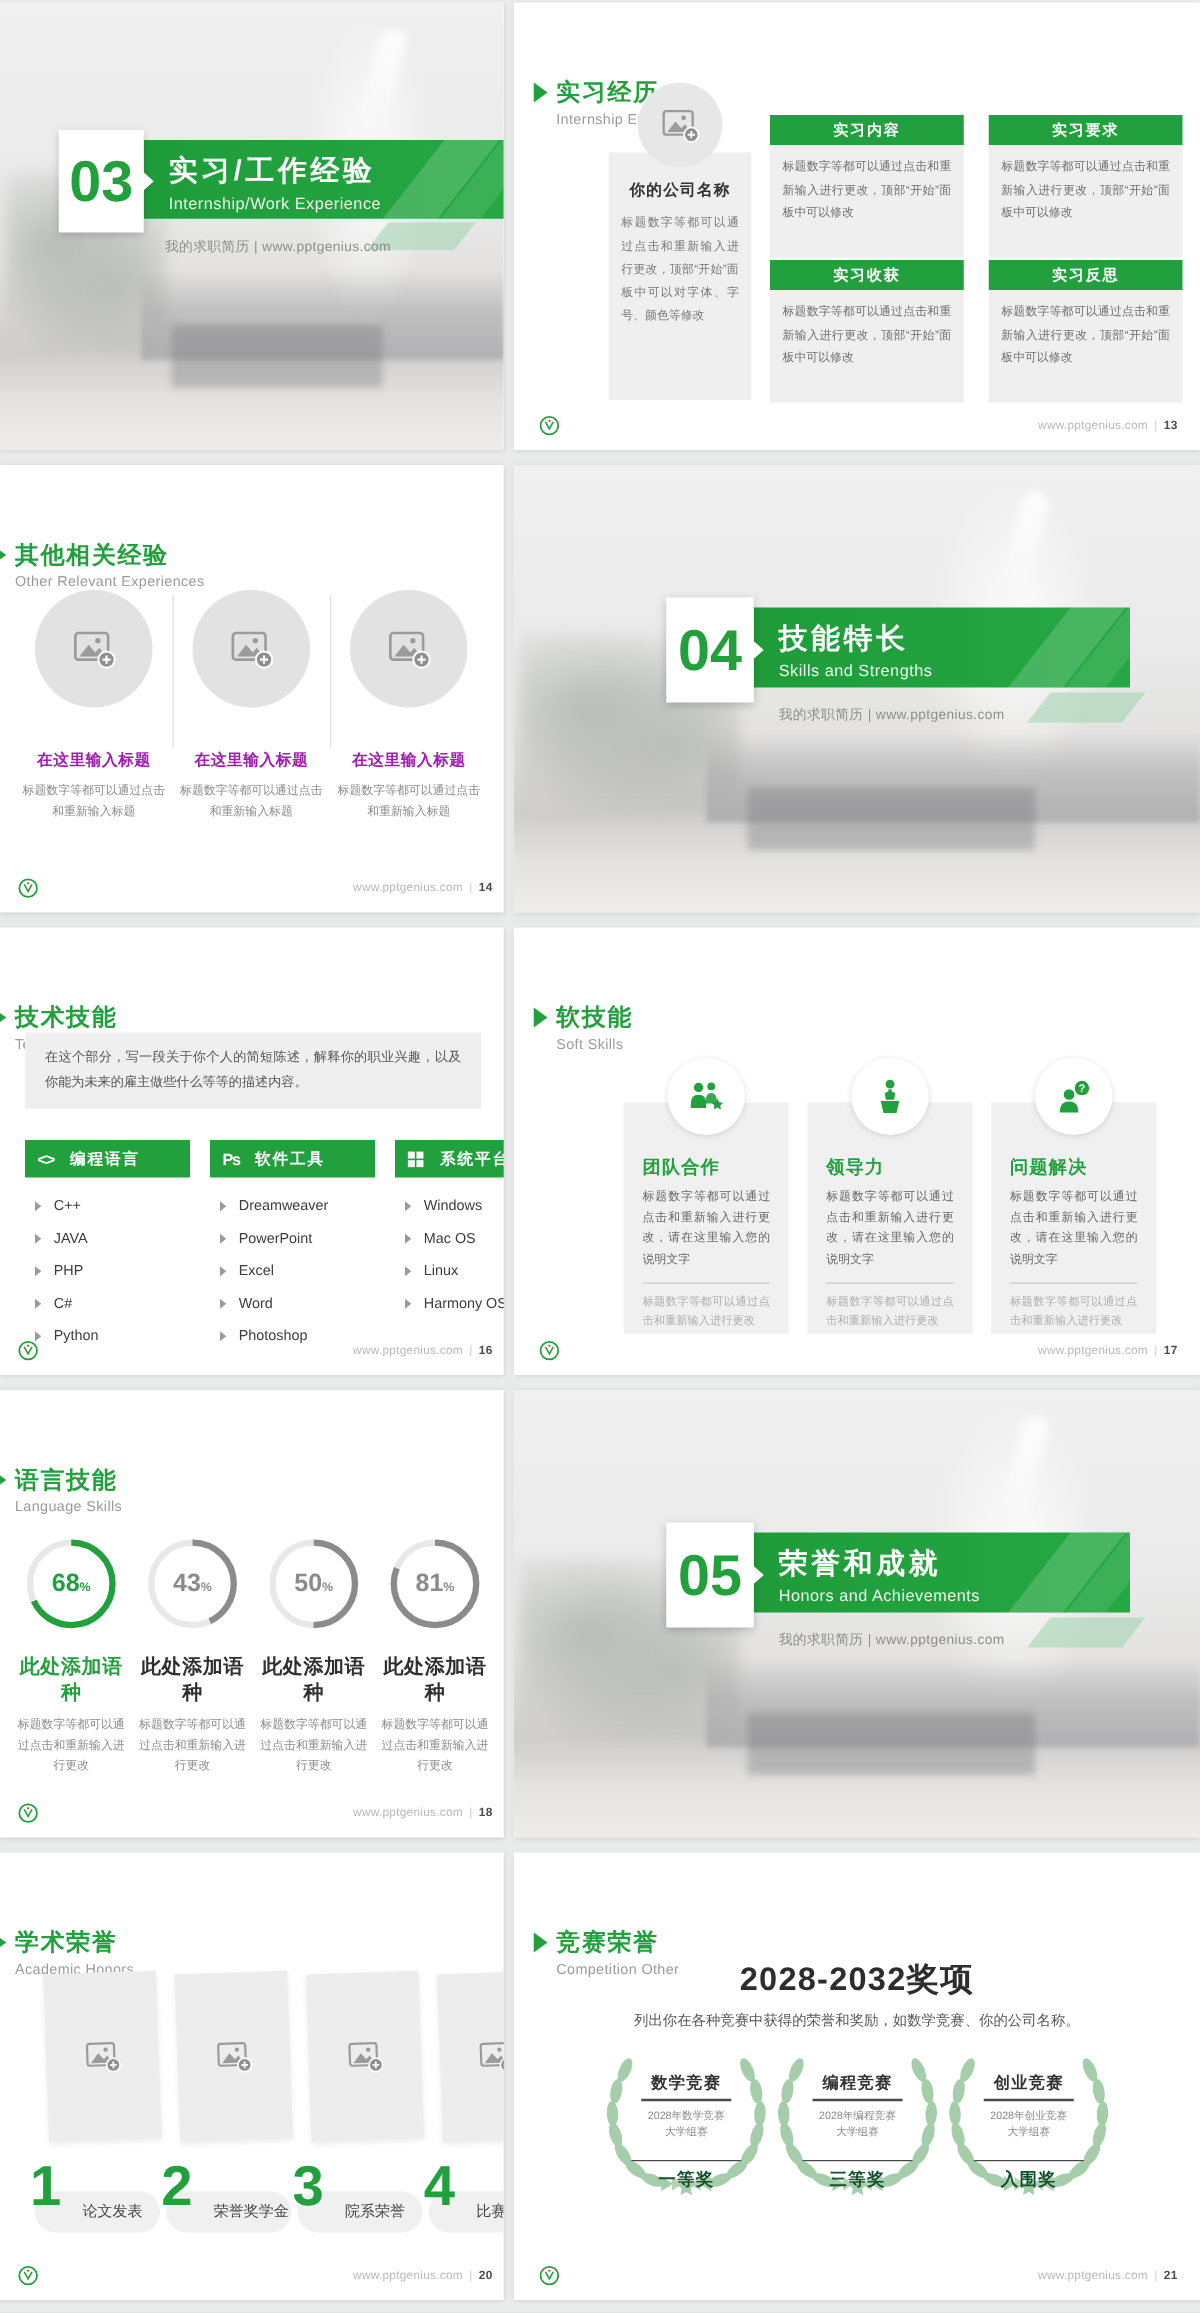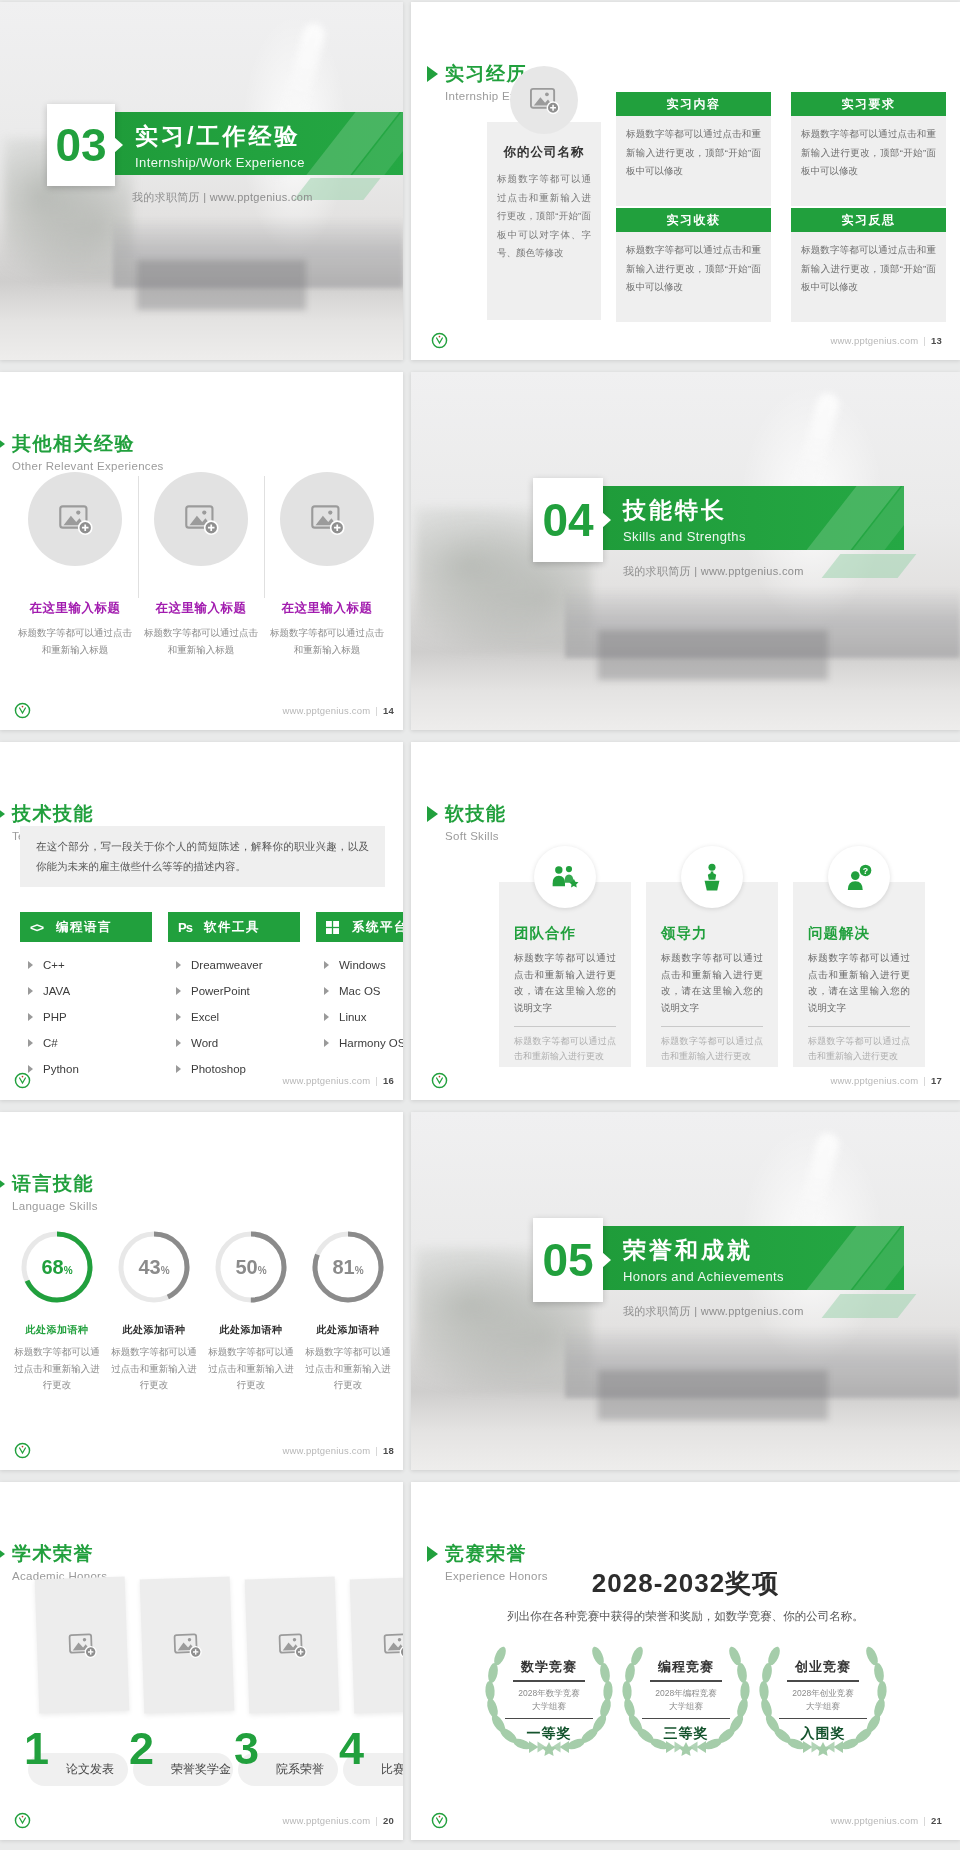--- a/index.html
+++ b/index.html
@@ -100,7 +100,7 @@
   .dwrap{position:relative;width:76px;margin:0 auto;}
   .dnum{position:absolute;inset:0;display:flex;align-items:center;justify-content:center;font-weight:700;font-size:20px;color:#3a3a3a;}
   .dnum .pc{font-size:10px;margin-top:6px;}
-  .lang-name{margin-top:18px;text-align:center;font-size:10px;font-weight:700;color:#2f2f2f;letter-spacing:.5px;}
+  .lang-name{margin-top:18px;text-align:center;font-size:16px;font-weight:700;color:#2f2f2f;letter-spacing:.5px;}
   .lang-body{margin:7px auto 0;width:92px;text-align:center;font-size:9.5px;color:#8c8c8c;line-height:1.75;}
 
   

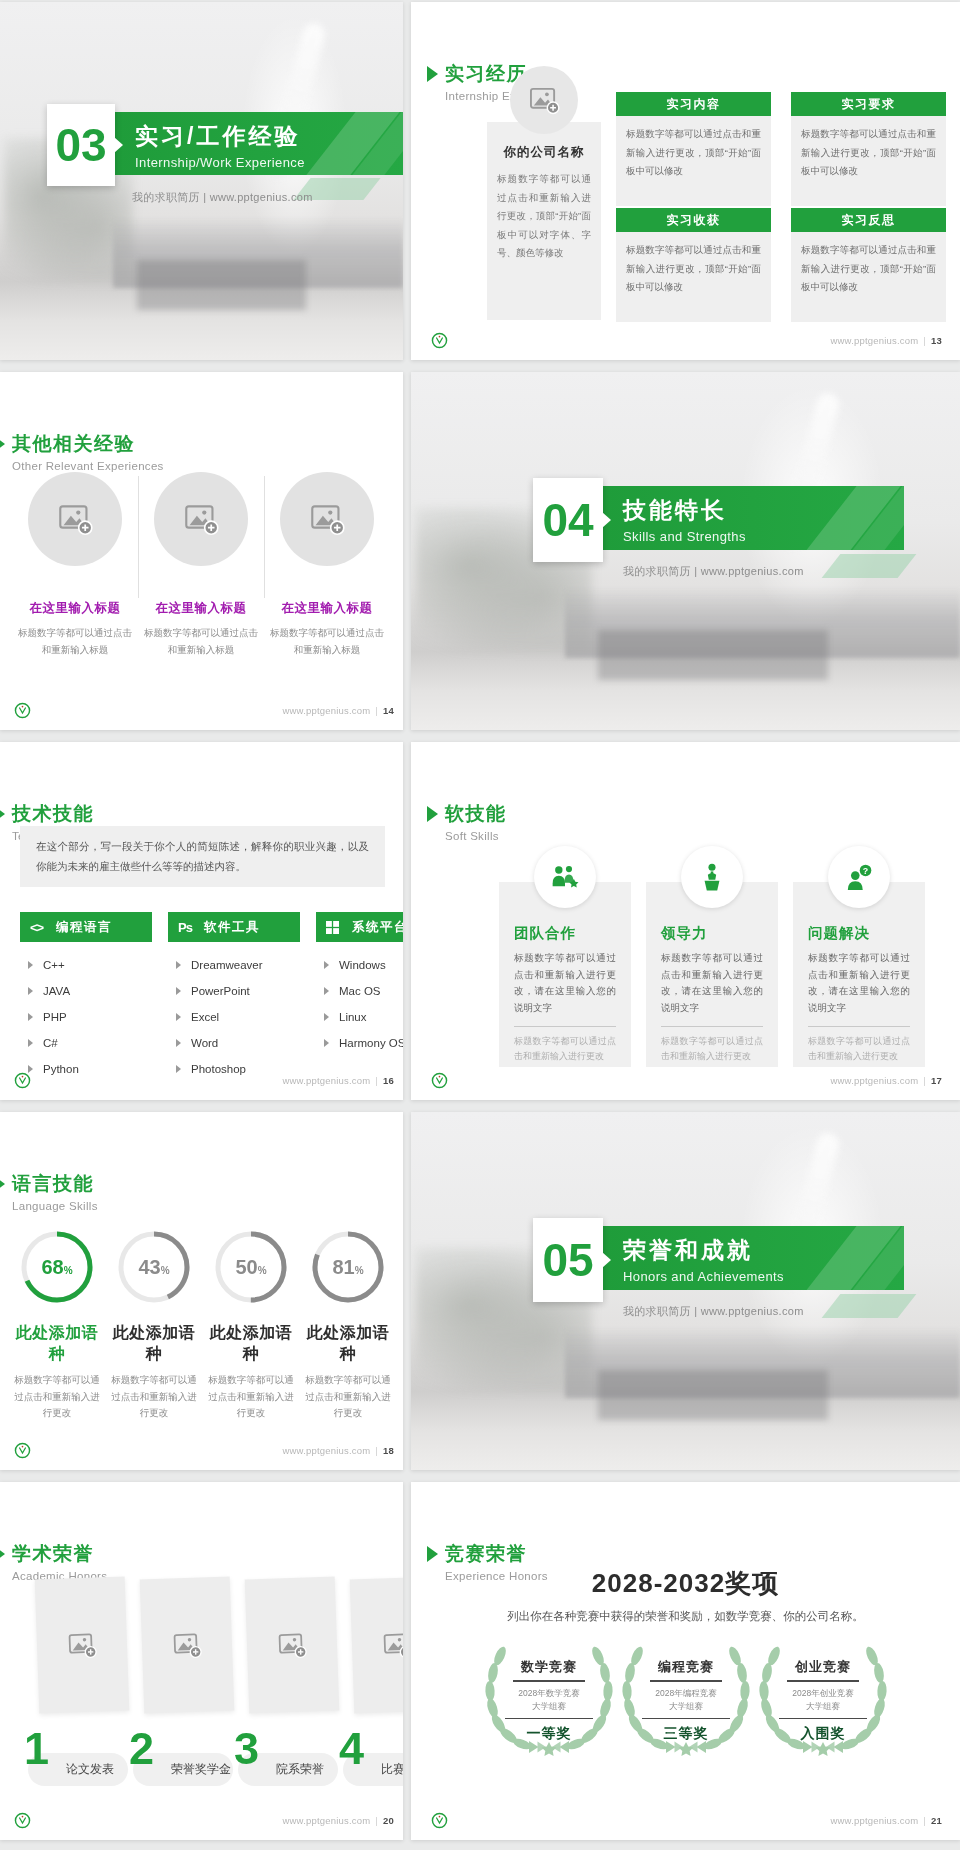--- a/index.html
+++ b/index.html
@@ -599,7 +599,7 @@
     <div class="hdr">
       <span class="arr"></span>
       <div class="cn">竞赛荣誉</div>
-      <div class="en">Experience Honors</div>
+      <div class="en">Competition Other</div>
     </div>
     <div class="cp-head">2028-2032奖项</div>
     <div class="cp-sub">列出你在各种竞赛中获得的荣誉和奖励，如数学竞赛、你的公司名称。</div>

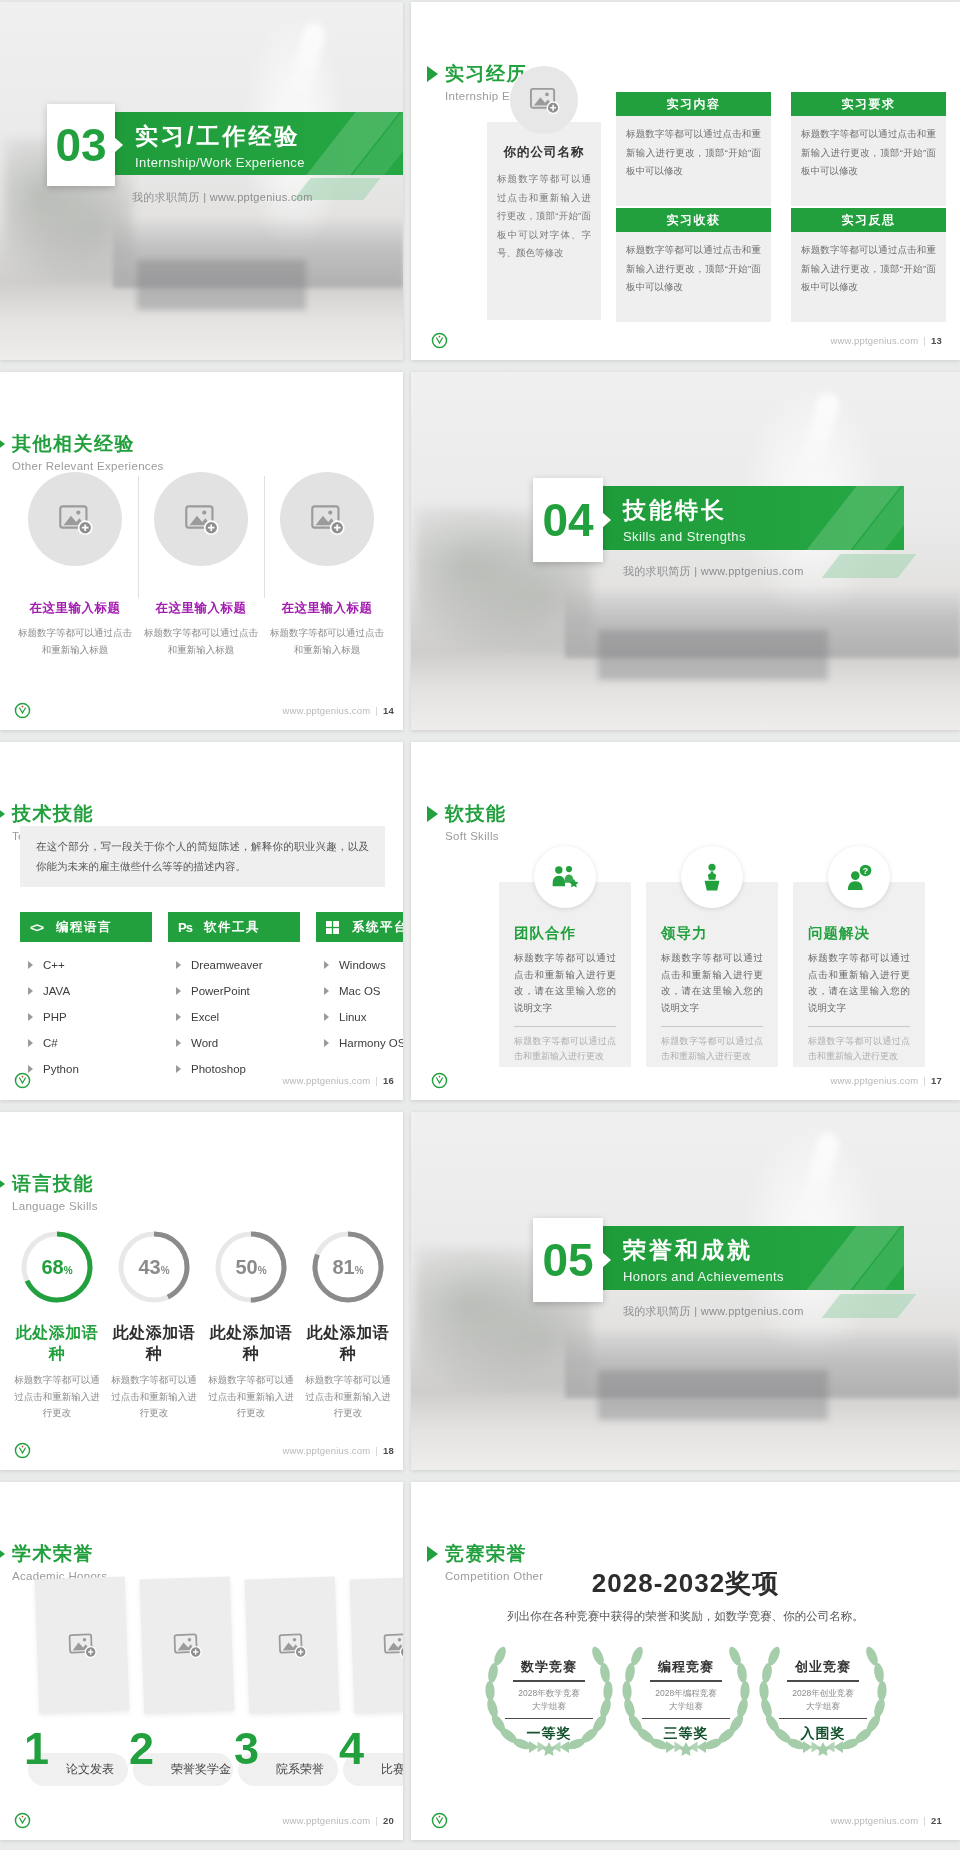--- a/index.html
+++ b/index.html
@@ -120,7 +120,7 @@
   .aw-name{display:inline-block;font-size:13px;font-weight:700;color:#333;letter-spacing:1px;
     border-bottom:2px solid #4a4a4a;padding:0 8px 4px;}
   .aw-mid{width:88px;margin:5px auto 0;font-size:8.5px;color:#8a8a8a;line-height:1.55;
-    border-bottom:1.5px solid #4a4a4a;padding-bottom:5px;}
+    border-bottom:1.5px solid #4a4a4a;padding-bottom:16px;}
   .aw-prize{margin-top:6px;font-size:14px;font-weight:700;color:#14532d;letter-spacing:1px;}
 
   .ph-icon{color:#9b9b9b;}

